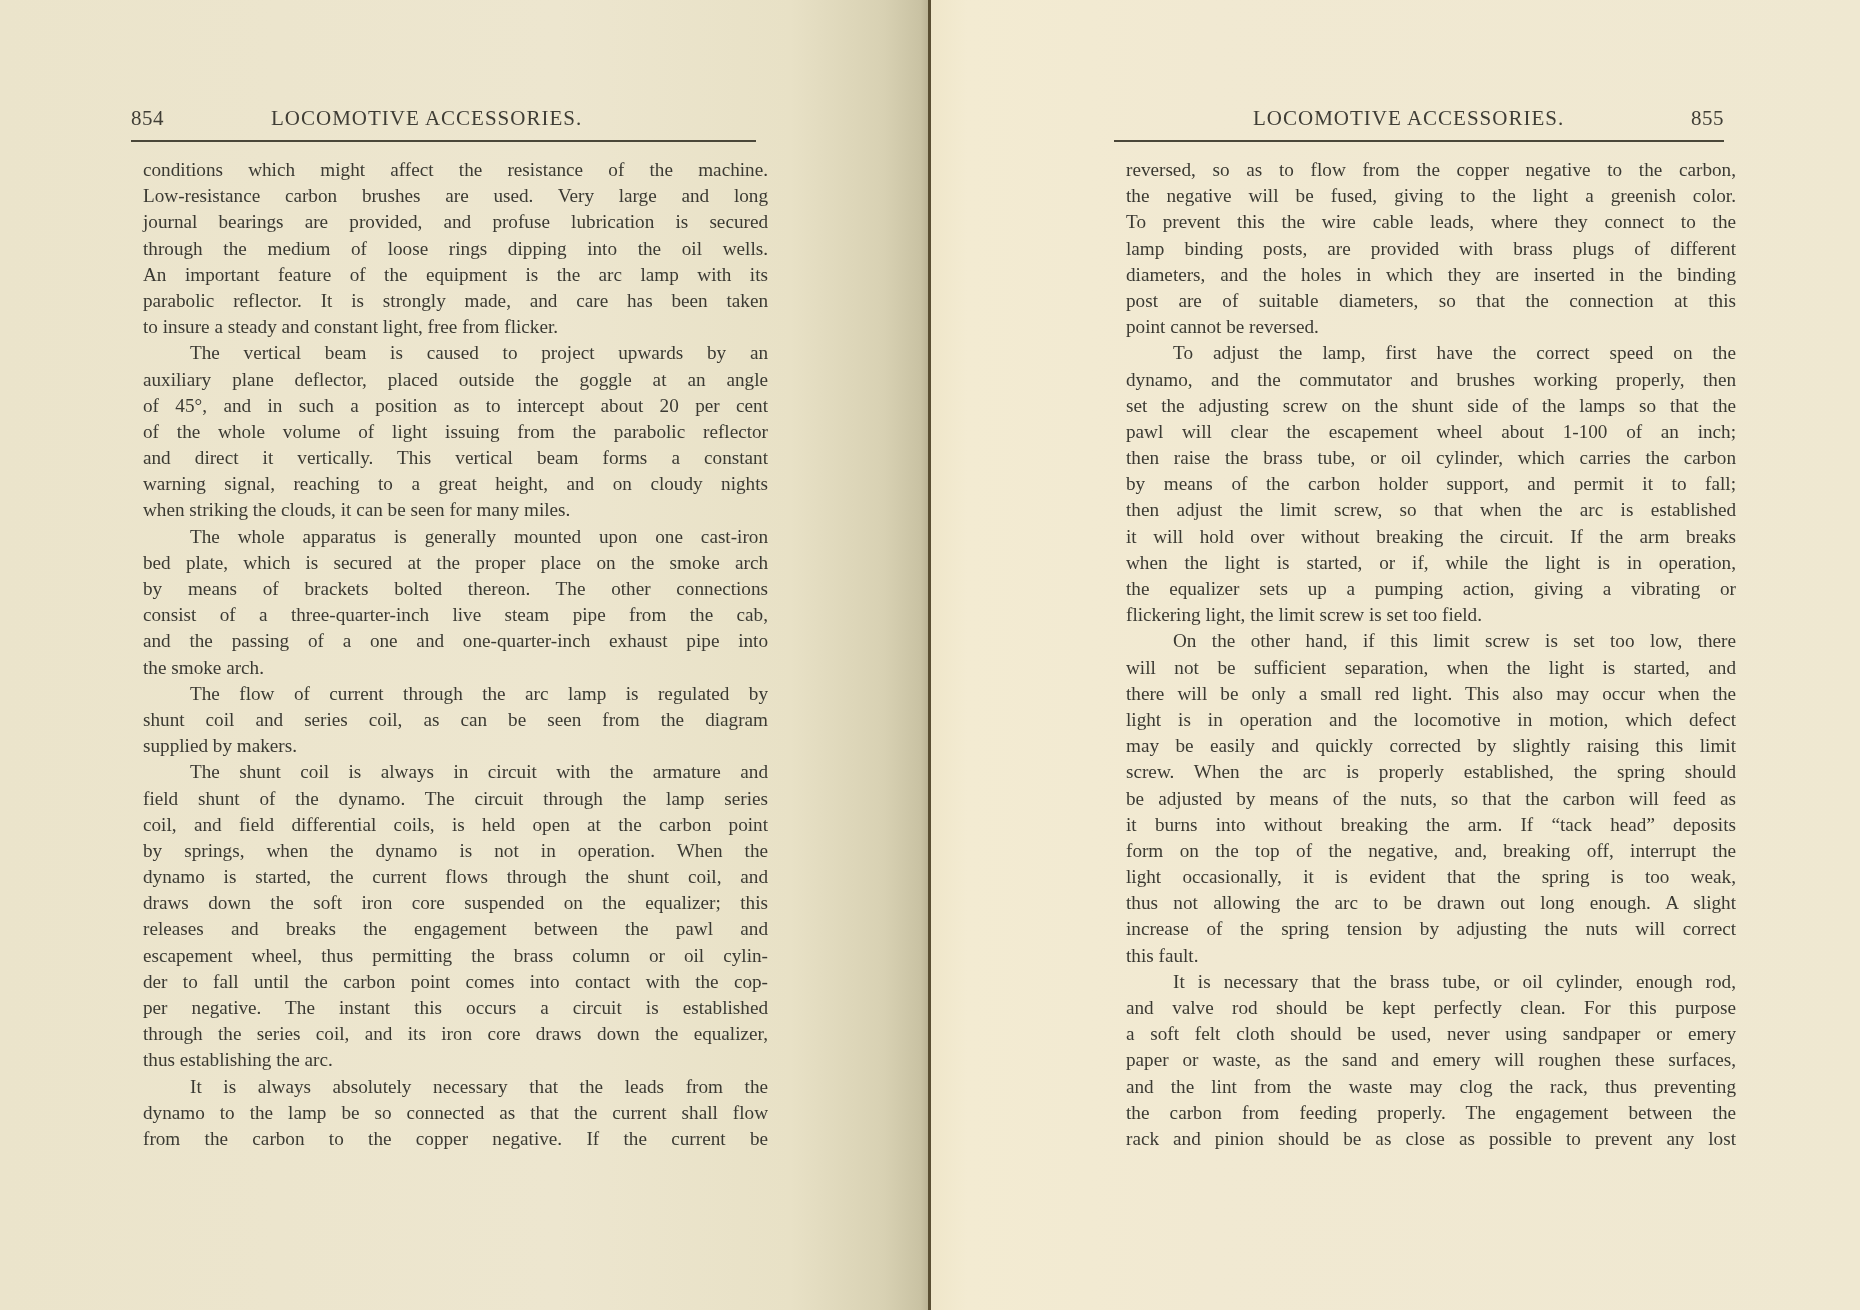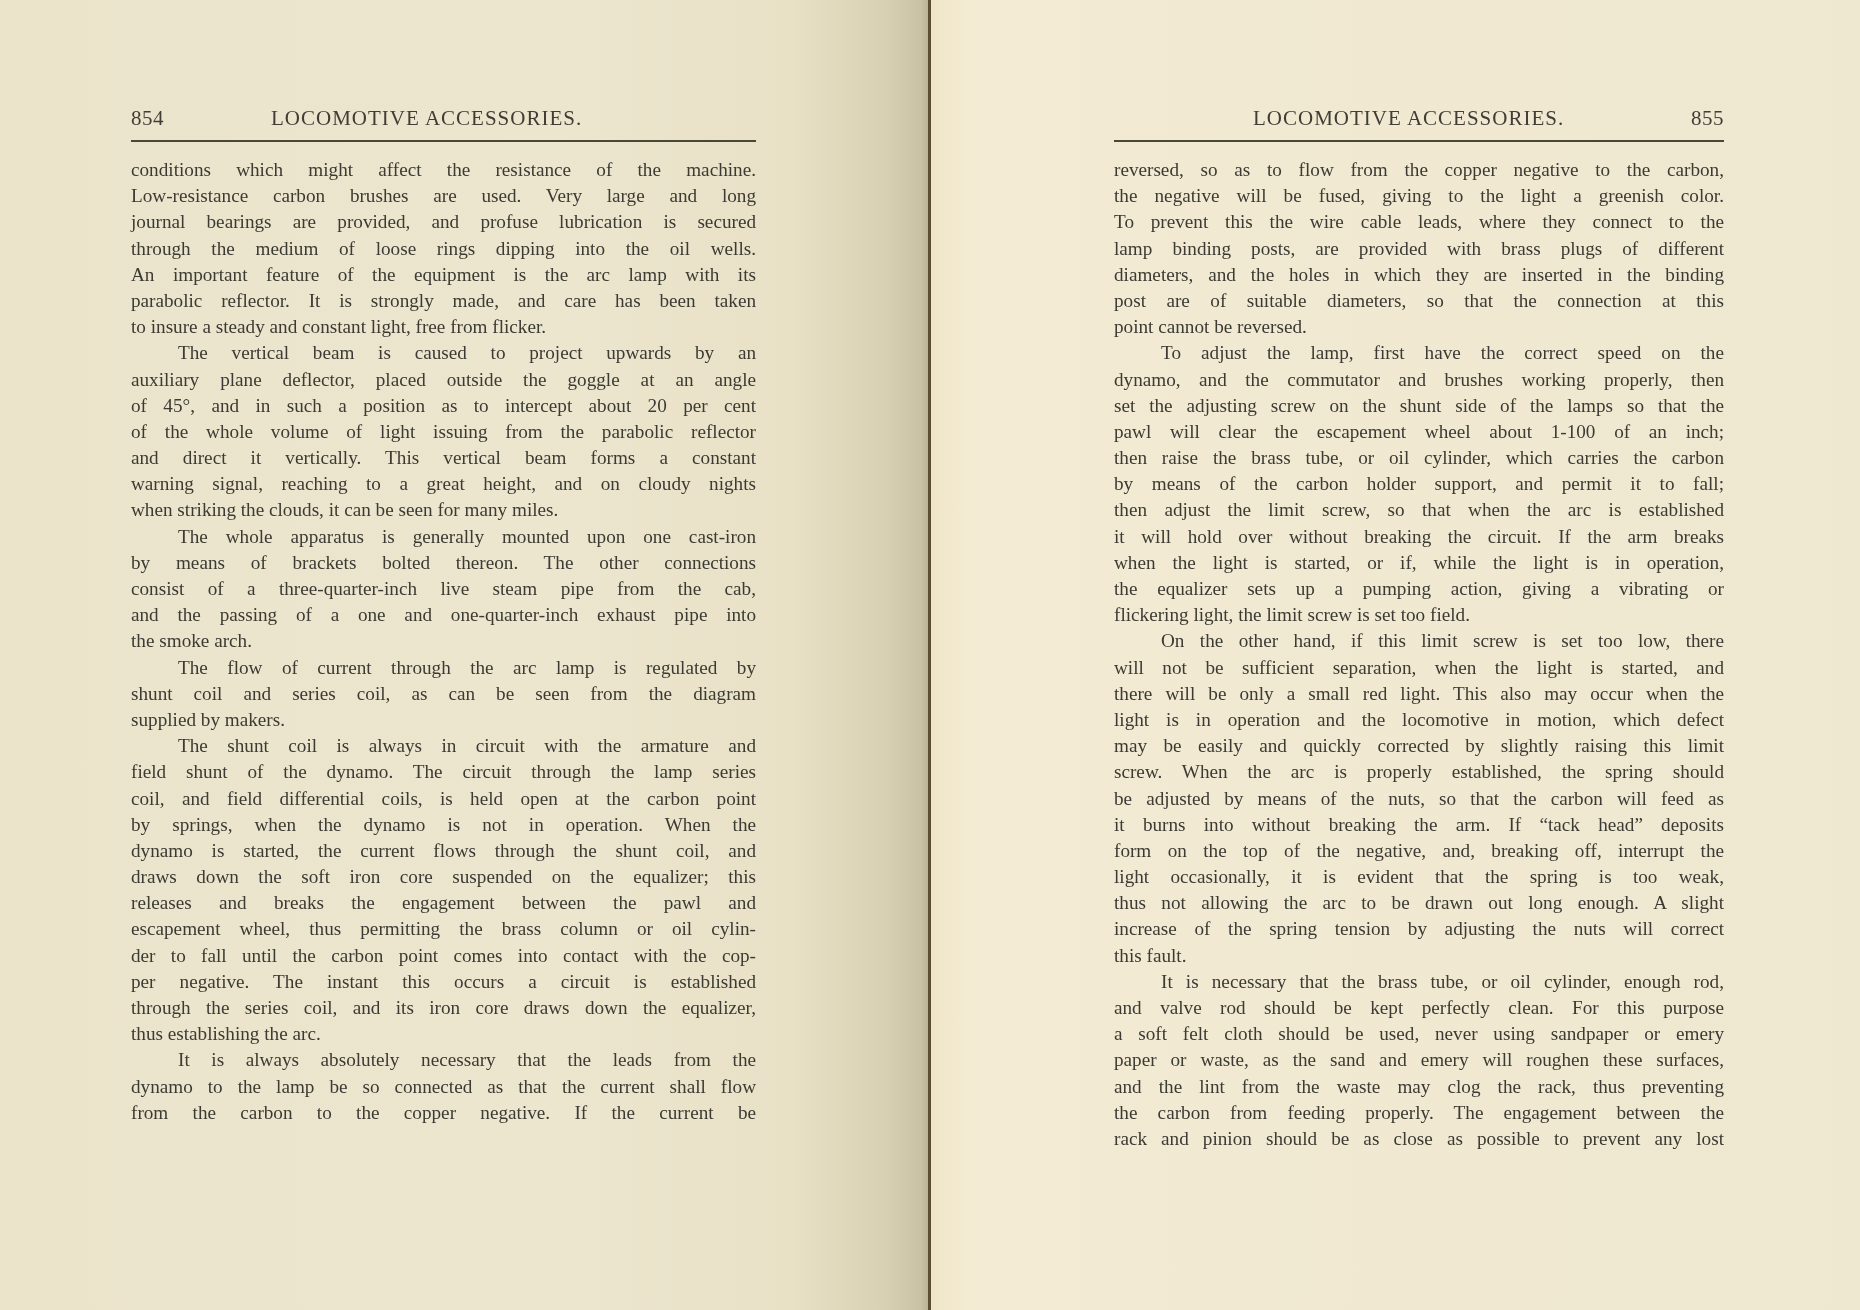--- a/index.html
+++ b/index.html
@@ -40,7 +40,7 @@
     .page-right .header .num { right: 0; text-align: right; }
     .body {
       position: absolute; top: 157px;
-      font-size: 19.2px; line-height: 26.2px;
+      font-size: 19.2px; line-height: 26.2px; margin-left: 12px;
     }
     .page-left .body { left: 131px; width: 625px; }
     .page-right .body { left: 184px; width: 610px; }

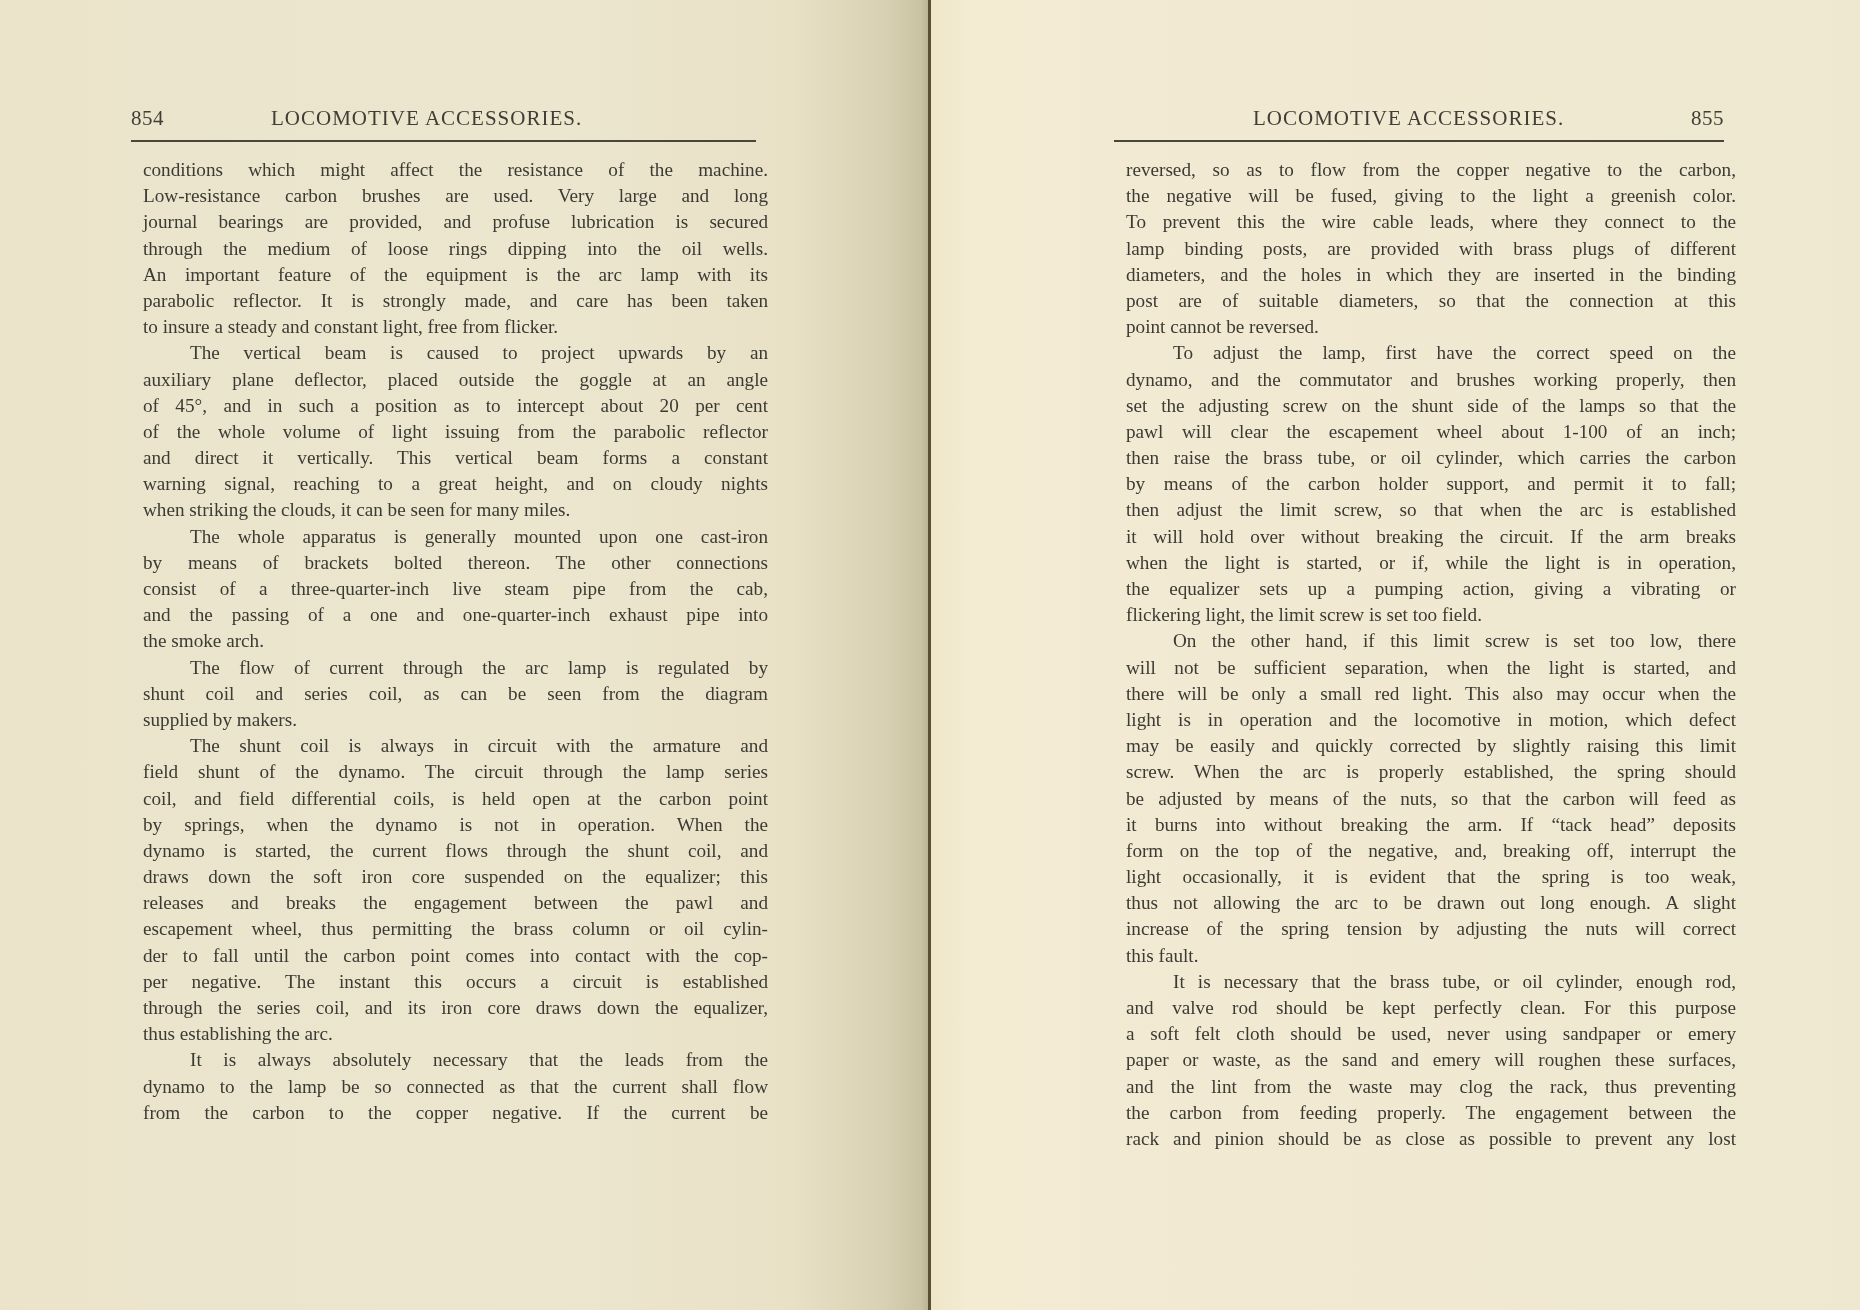--- a/index.html
+++ b/index.html
@@ -77,6 +77,7 @@
         <span class="line">warning signal, reaching to a great height, and on cloudy nights</span>
         <span class="line last">when striking the clouds, it can be seen for many miles.</span>
         <span class="line indent">The whole apparatus is generally mounted upon one cast-iron</span>
+        <span class="line">bed plate, which is secured at the proper place on the smoke arch</span>
         <span class="line">by means of brackets bolted thereon. The other connections</span>
         <span class="line">consist of a three-quarter-inch live steam pipe from the cab,</span>
         <span class="line">and the passing of a one and one-quarter-inch exhaust pipe into</span>

